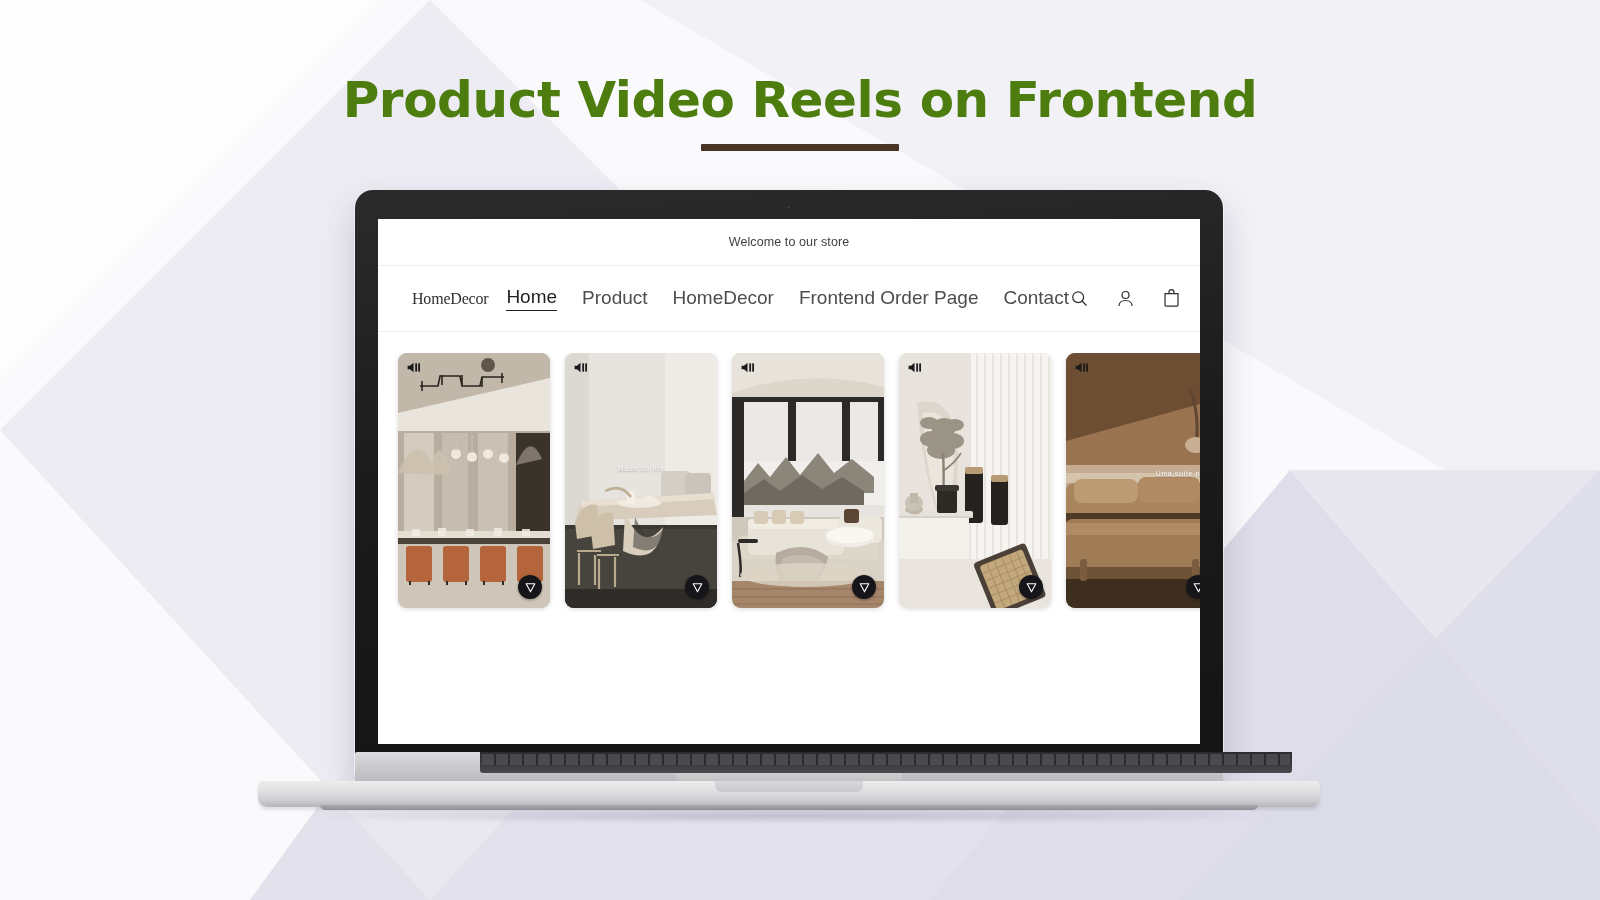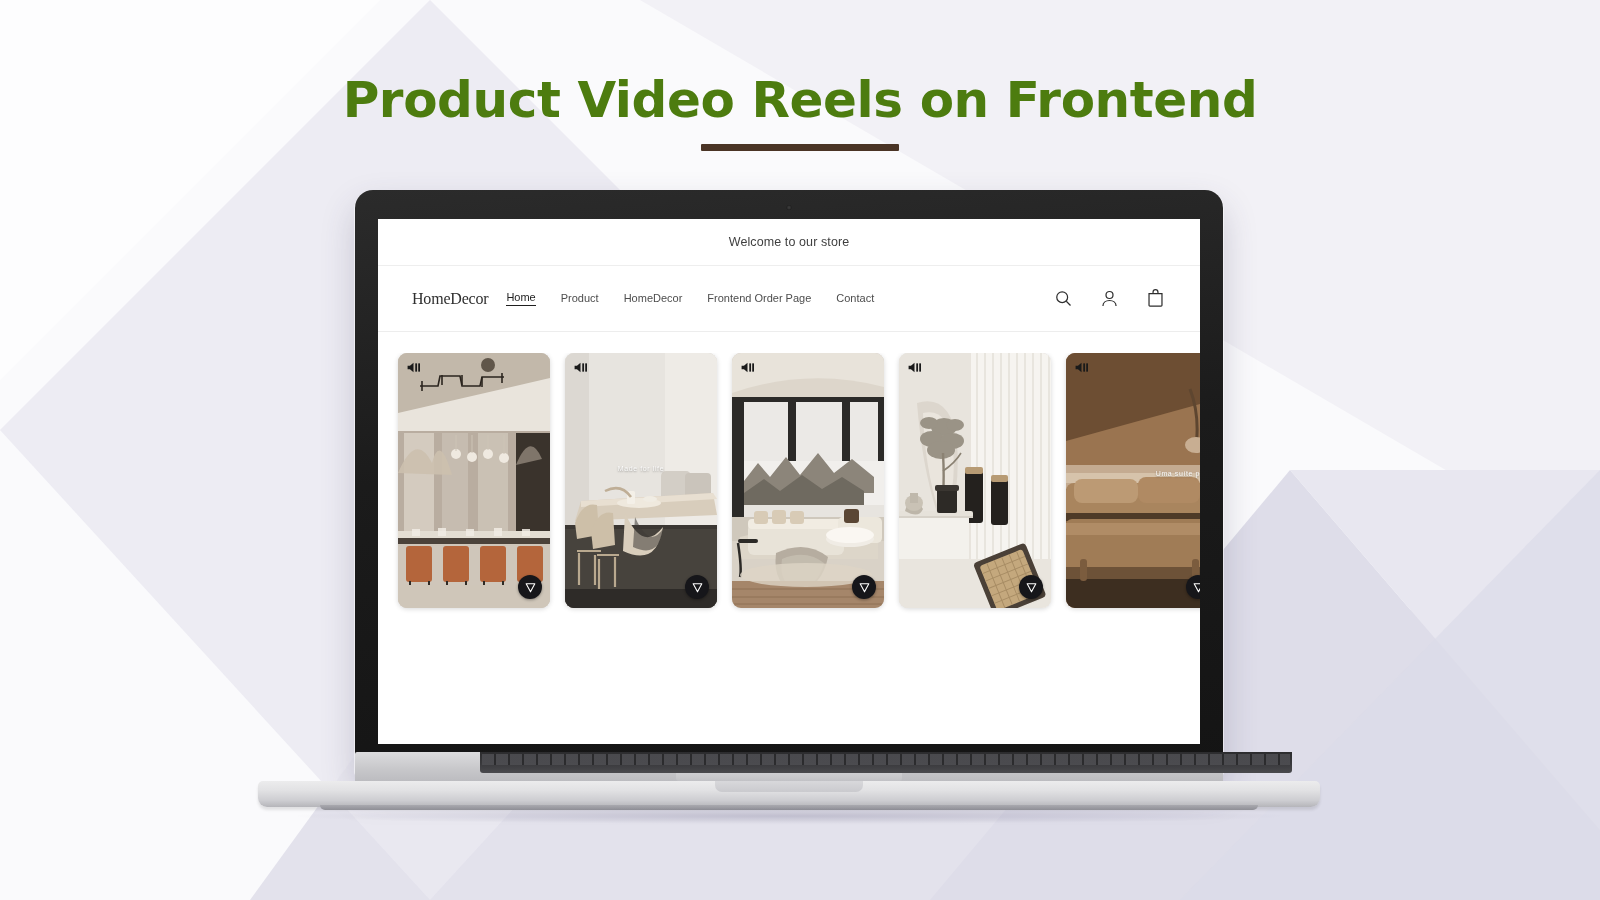--- a/index.html
+++ b/index.html
@@ -168,7 +168,7 @@
   }
   #main-nav { display: flex; align-items: center; gap: 25px; }
   .nav-link {
-    font-size: 11px; color: #4d4d4d; white-space: nowrap;
+    font-size: 19px; color: #4d4d4d; white-space: nowrap;
     padding-bottom: 2px; cursor: pointer;
   }
   .nav-link.active { color: #1f1f1f; border-bottom: 1px solid #1f1f1f; }

